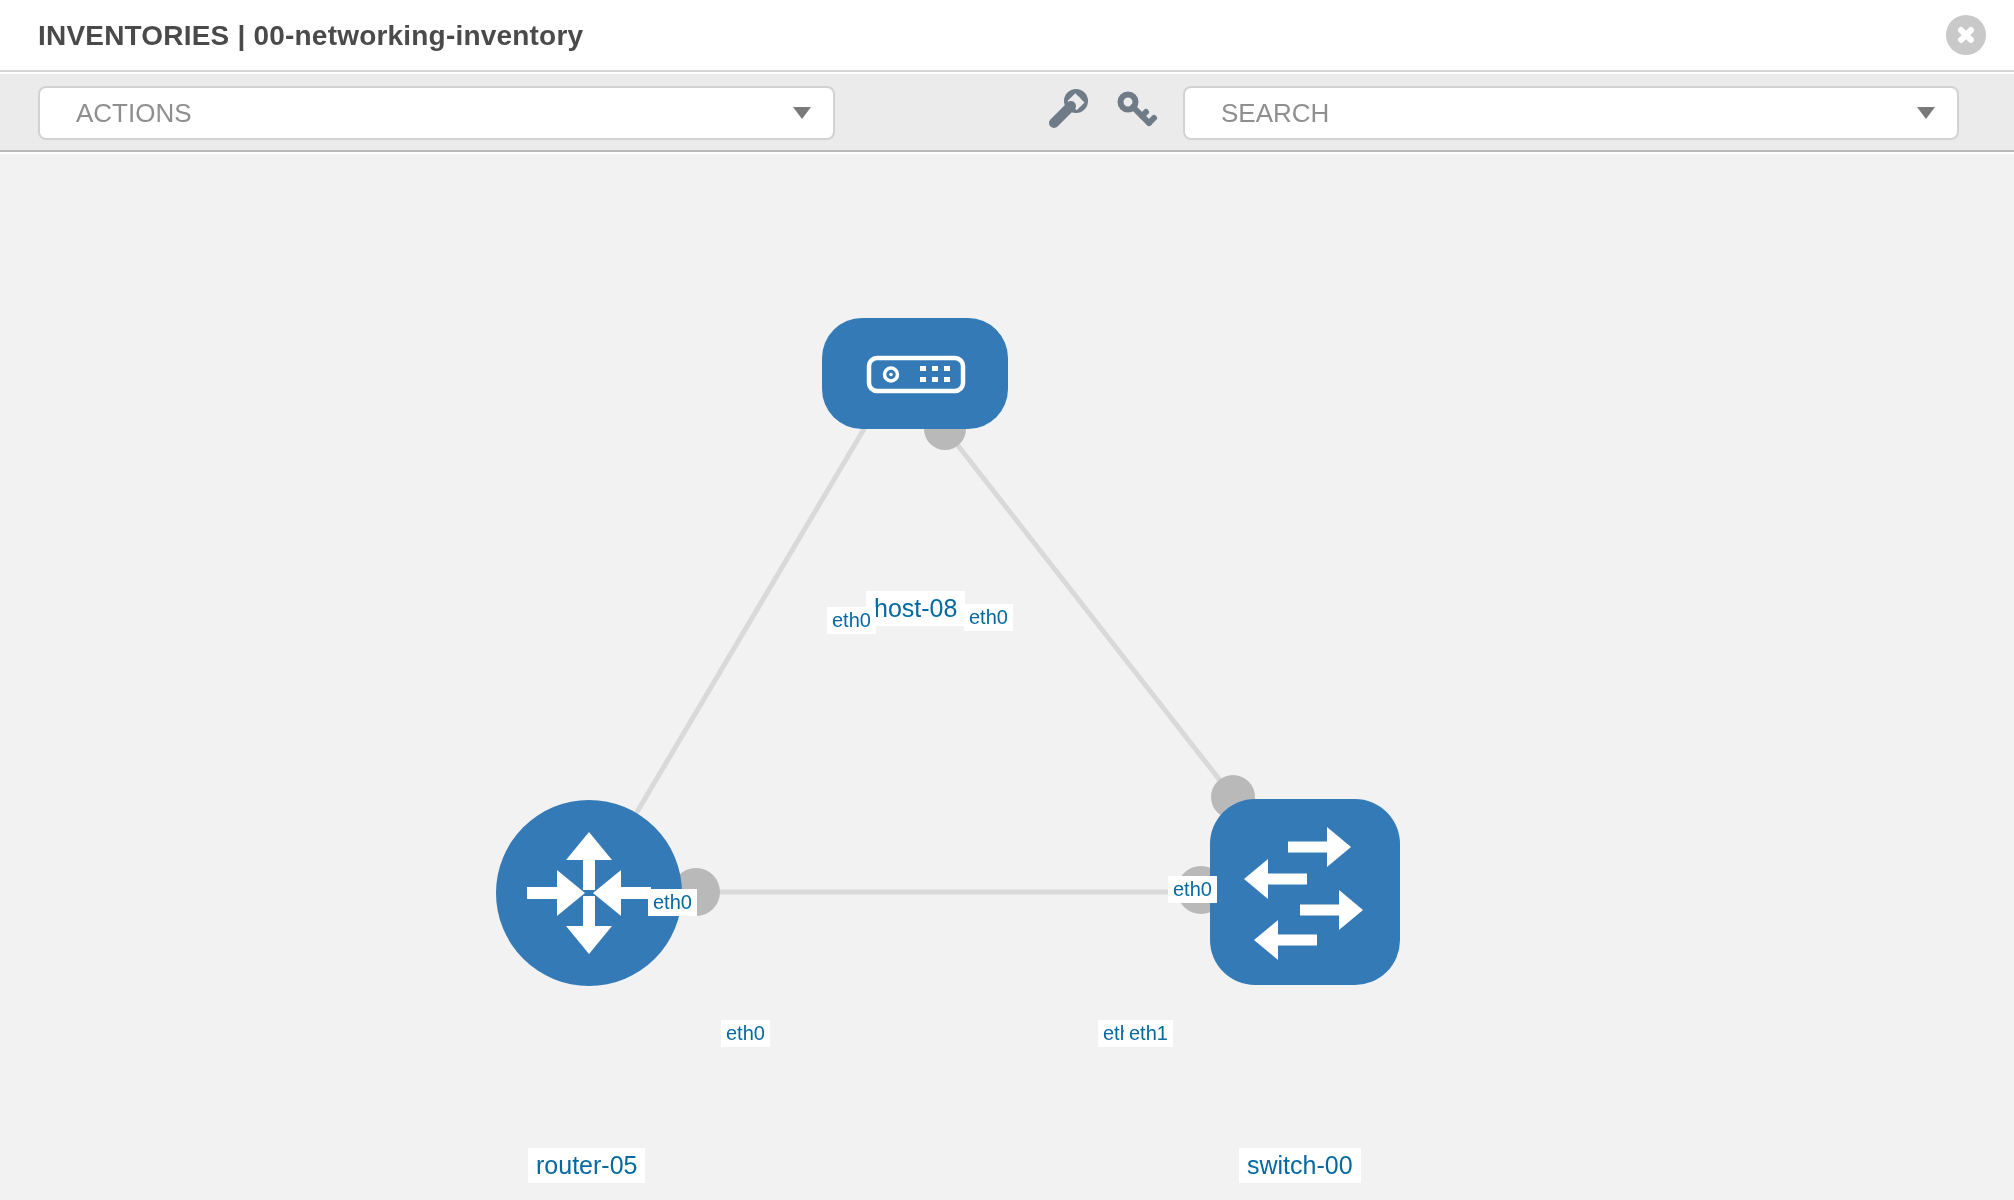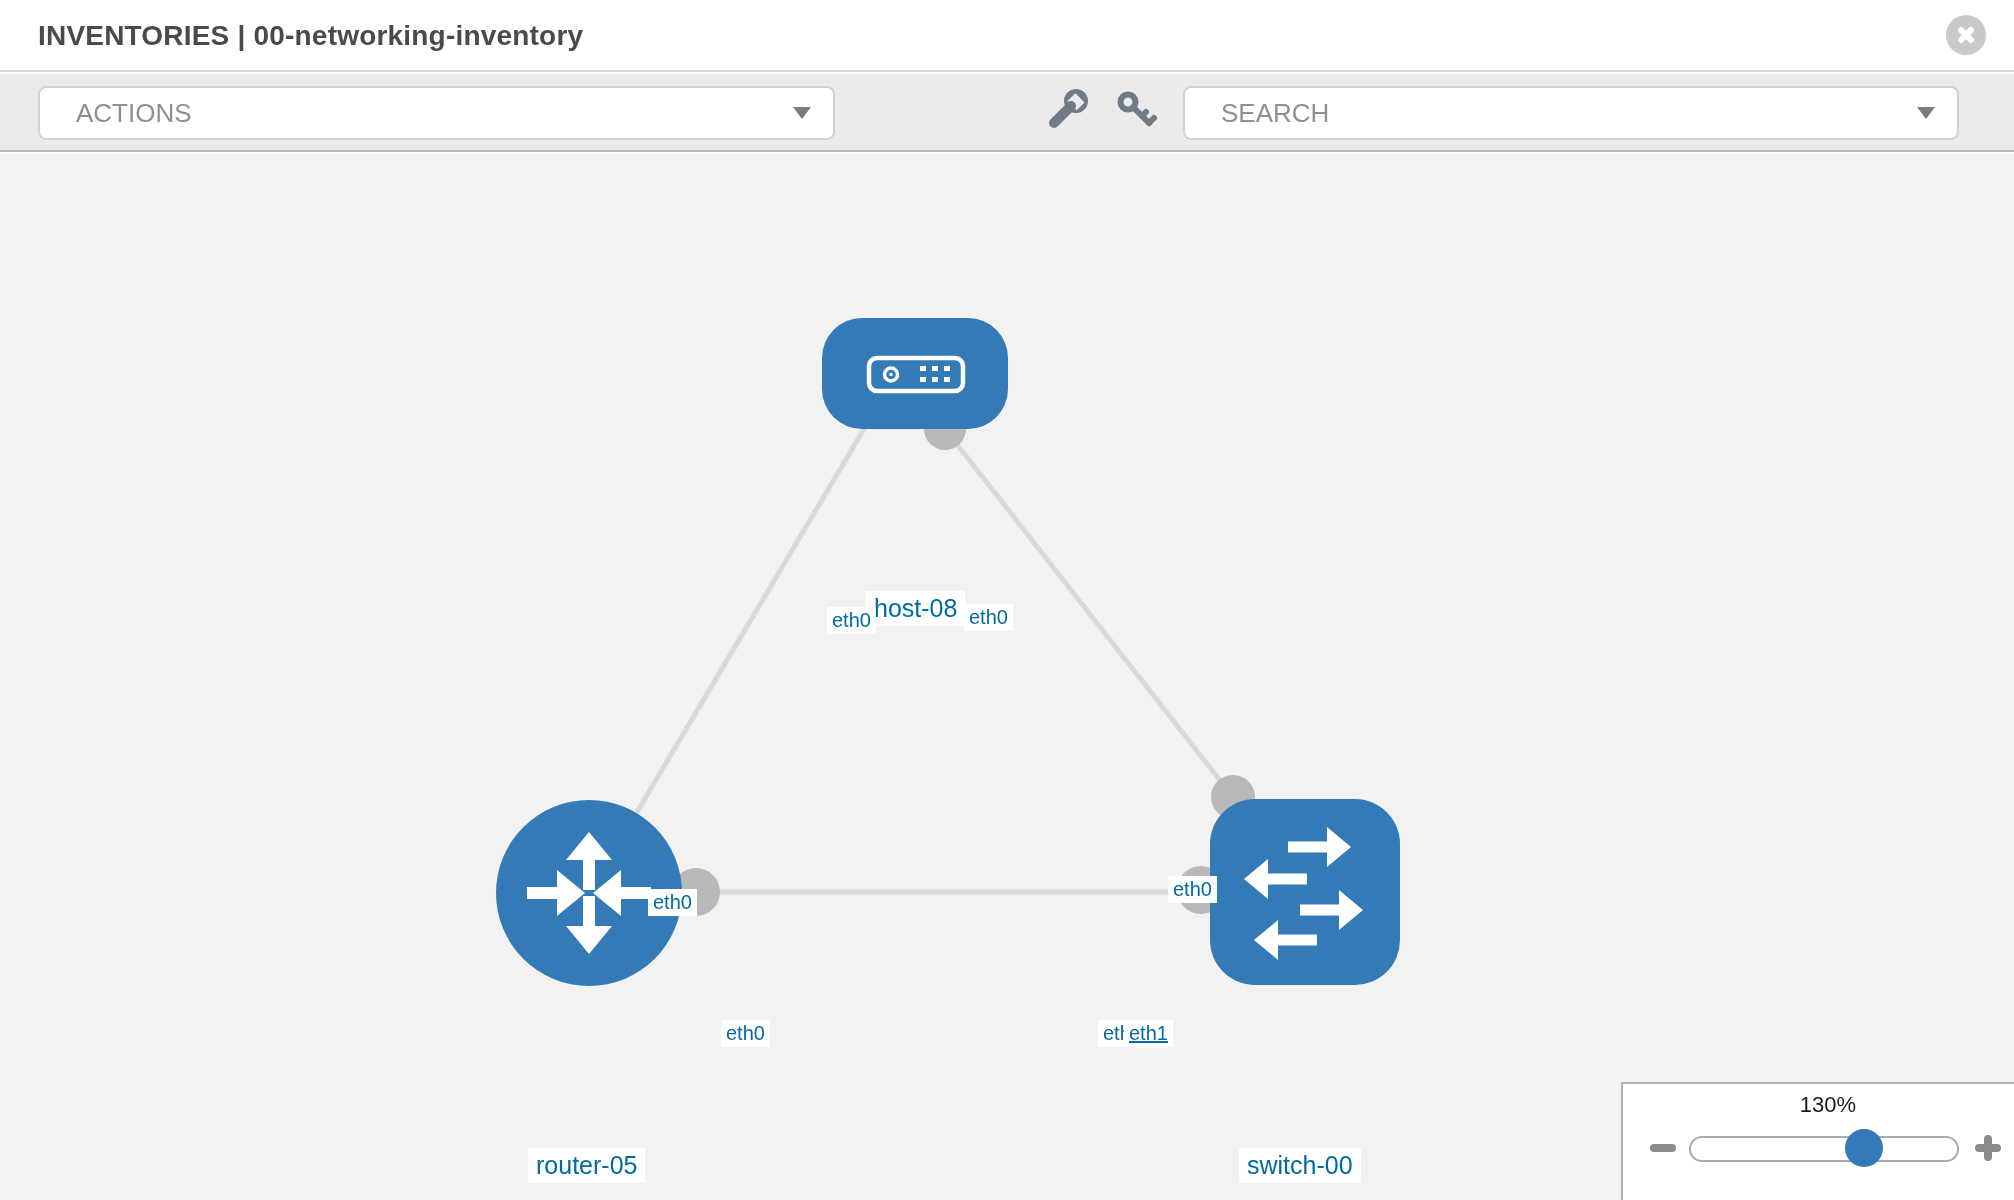--- a/index.html
+++ b/index.html
@@ -161,7 +161,7 @@
     <div class="chip chip-port" style="left:1168px; top:722px;">eth0</div>
     <div class="chip chip-port" style="left:721px; top:866px;">eth0</div>
     <div class="chip chip-port z1" style="left:1098px; top:866px;">eth0</div>
-    <div class="chip chip-port z2" style="left:1124px; top:866px;text-decoration:underline;">eth1</div>
+    <div class="chip chip-port z2" style="left:1124px; top:866px;">eth1</div>
   </div>
 
   <div class="zoom-panel">

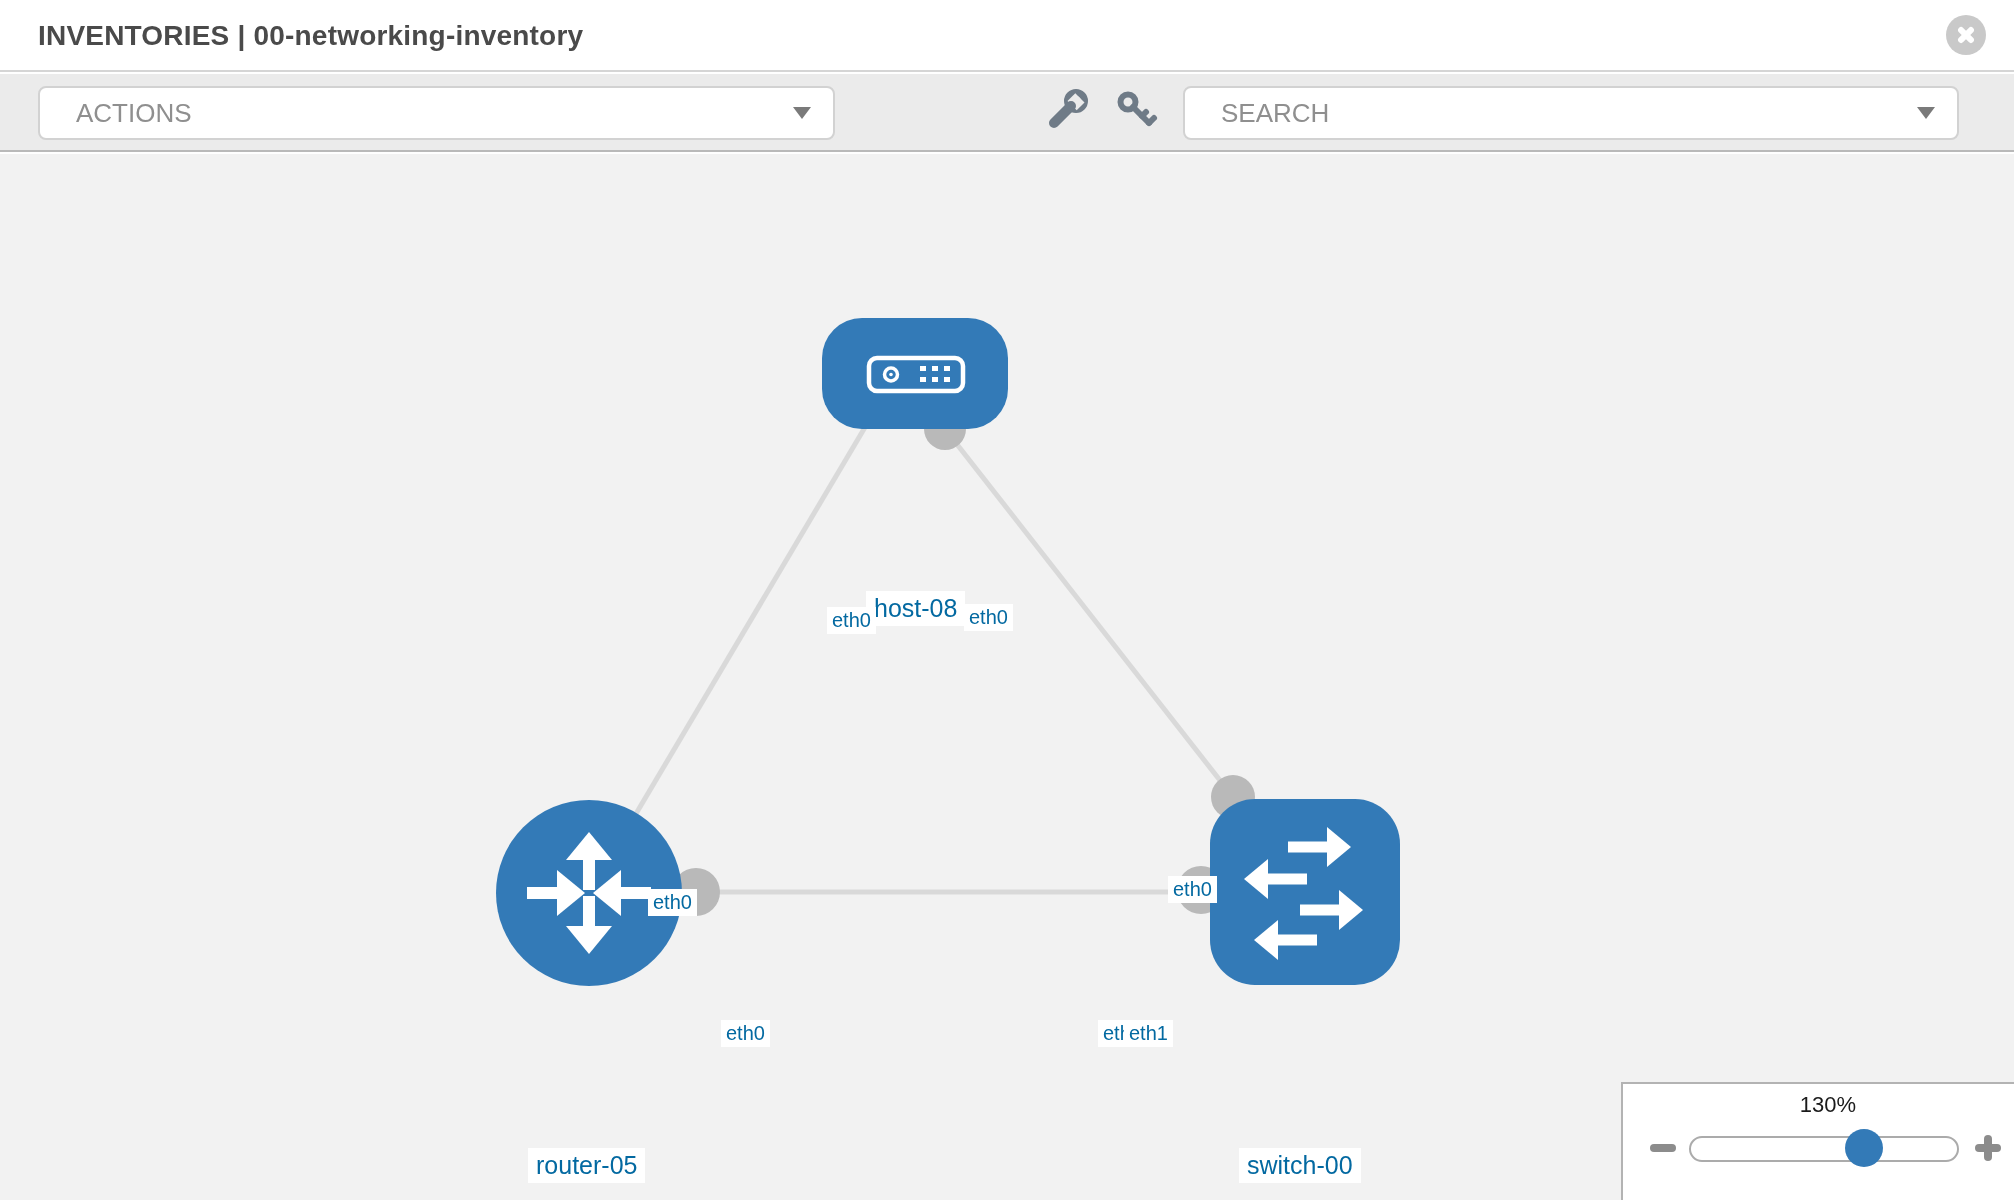--- a/index.html
+++ b/index.html
@@ -164,16 +164,6 @@
     <div class="chip chip-port z2" style="left:1124px; top:866px;">eth1</div>
   </div>
 
-  <div class="zoom-panel">
-    <div class="zoom-level">130%</div>
-    <div class="zoom-minus"></div>
-    <div class="zoom-track"></div>
-    <div class="zoom-knob"></div>
-    <div class="zoom-plus">
-      <div class="bar-h"></div>
-      <div class="bar-v"></div>
-    </div>
-  </div>
 
 </div>
 

